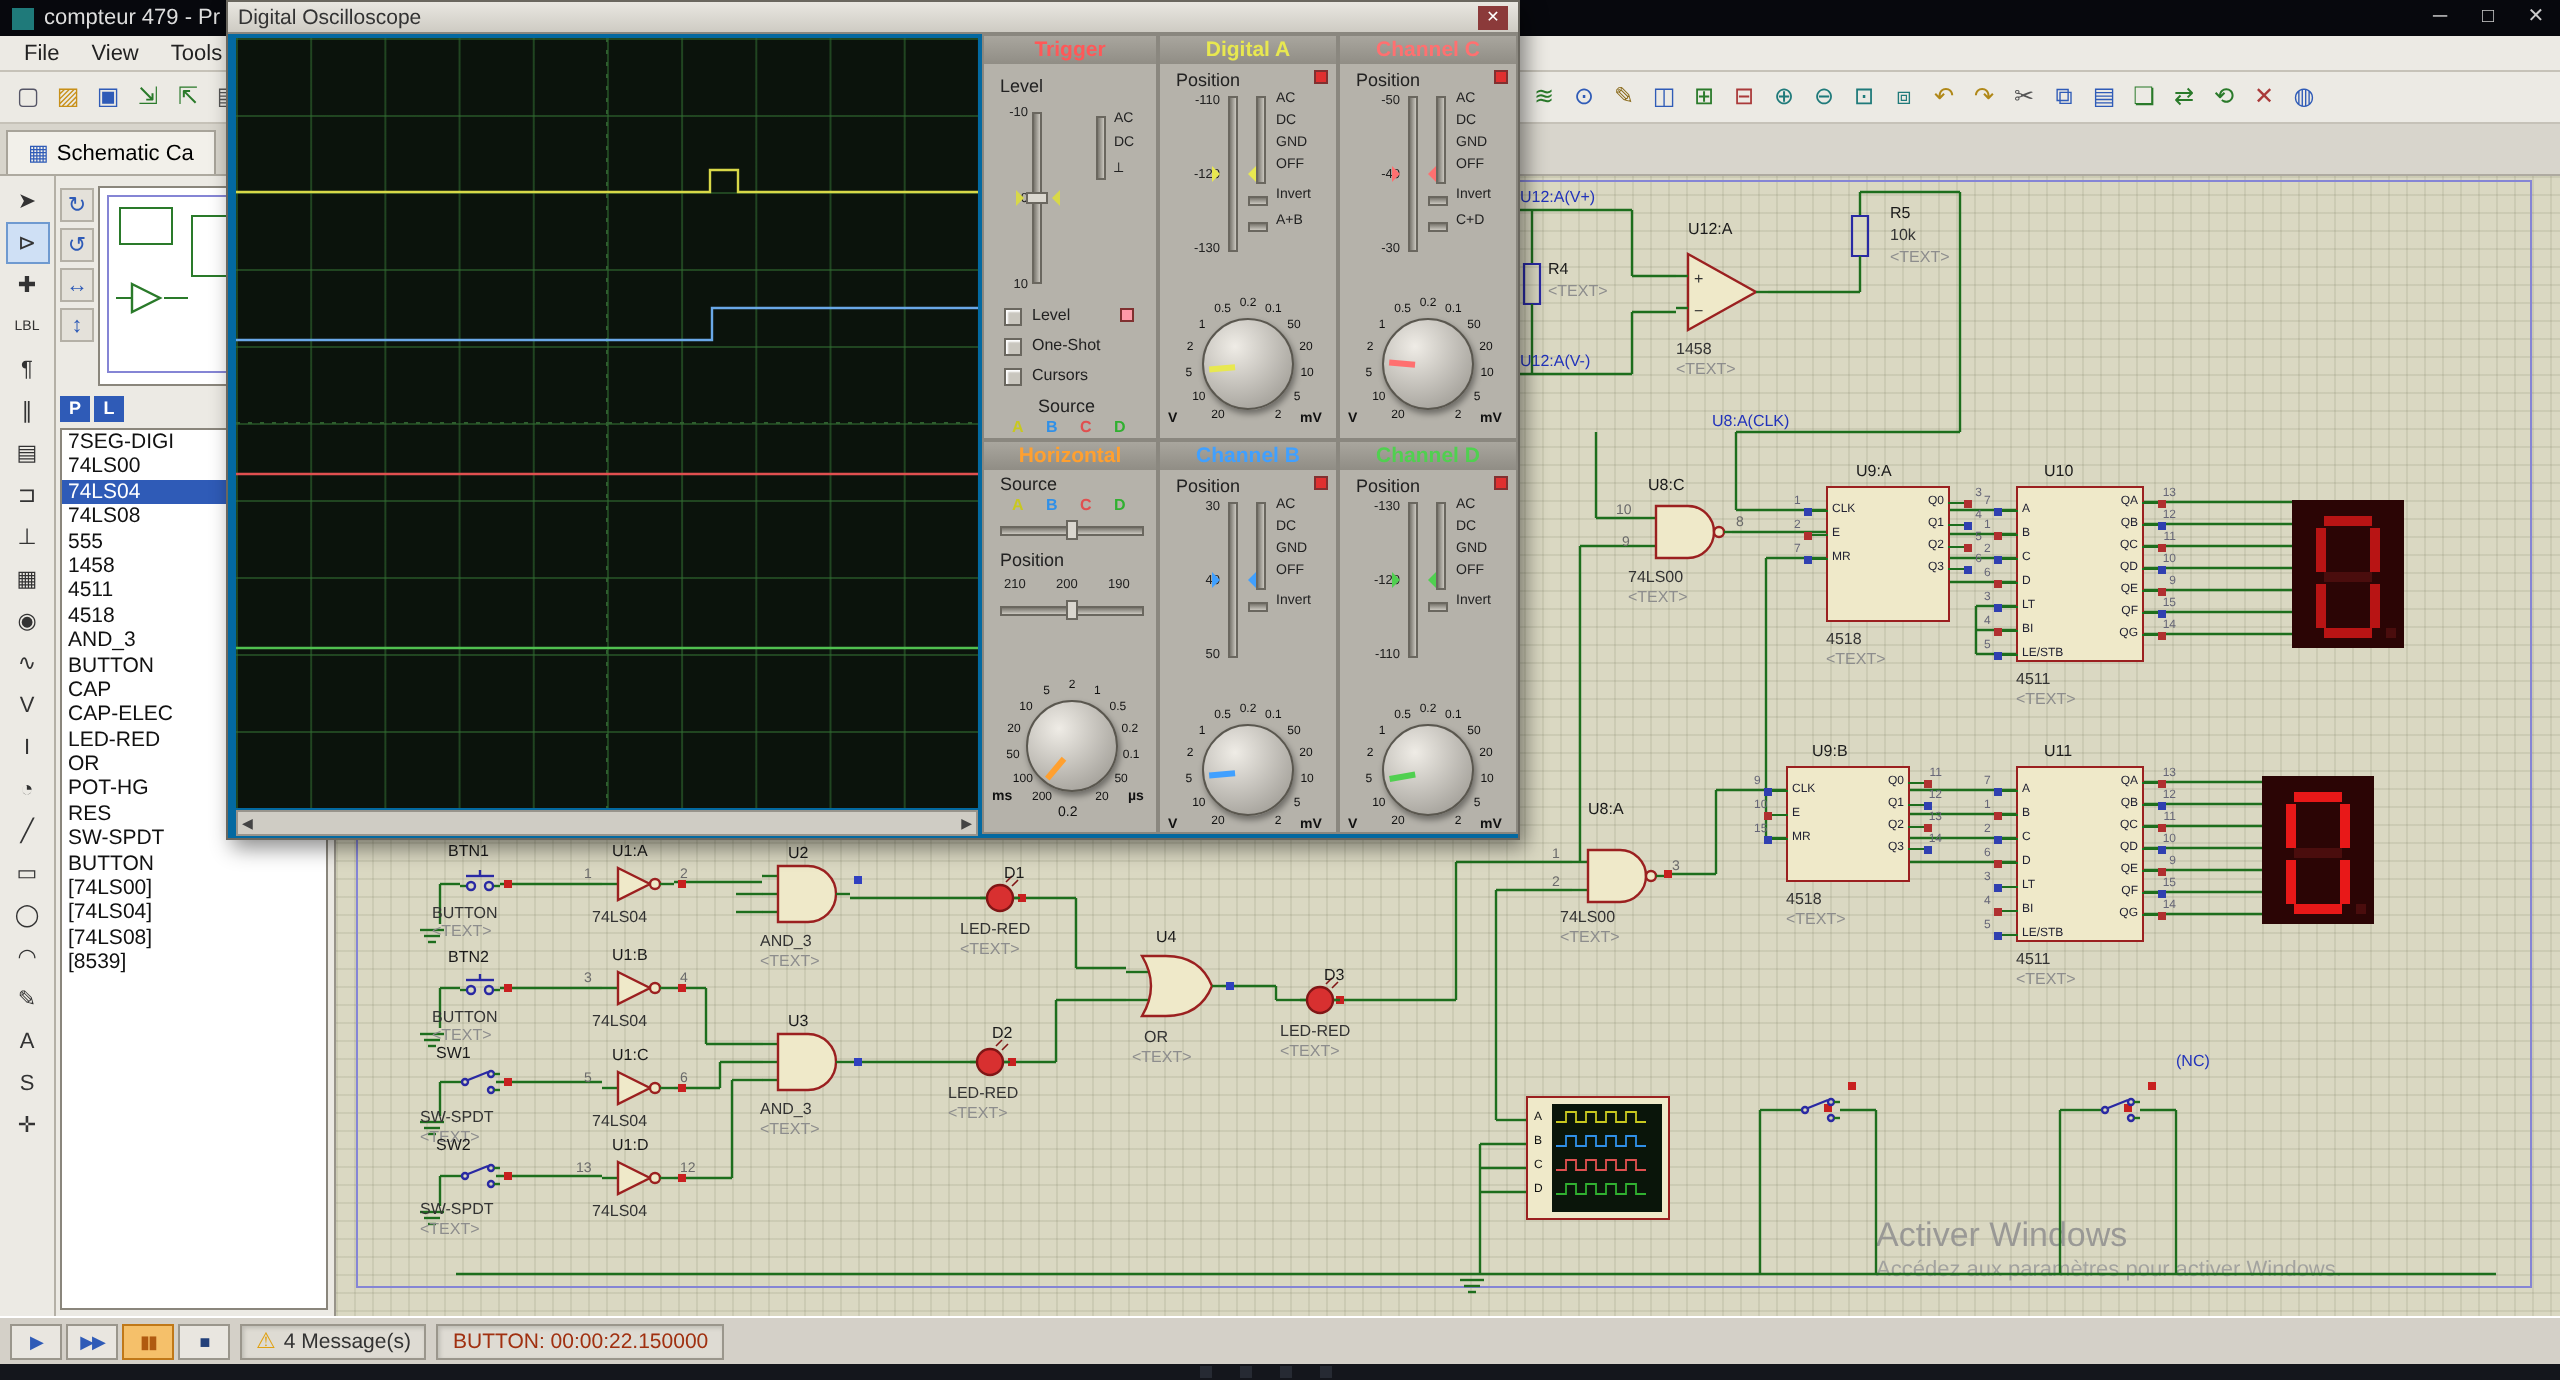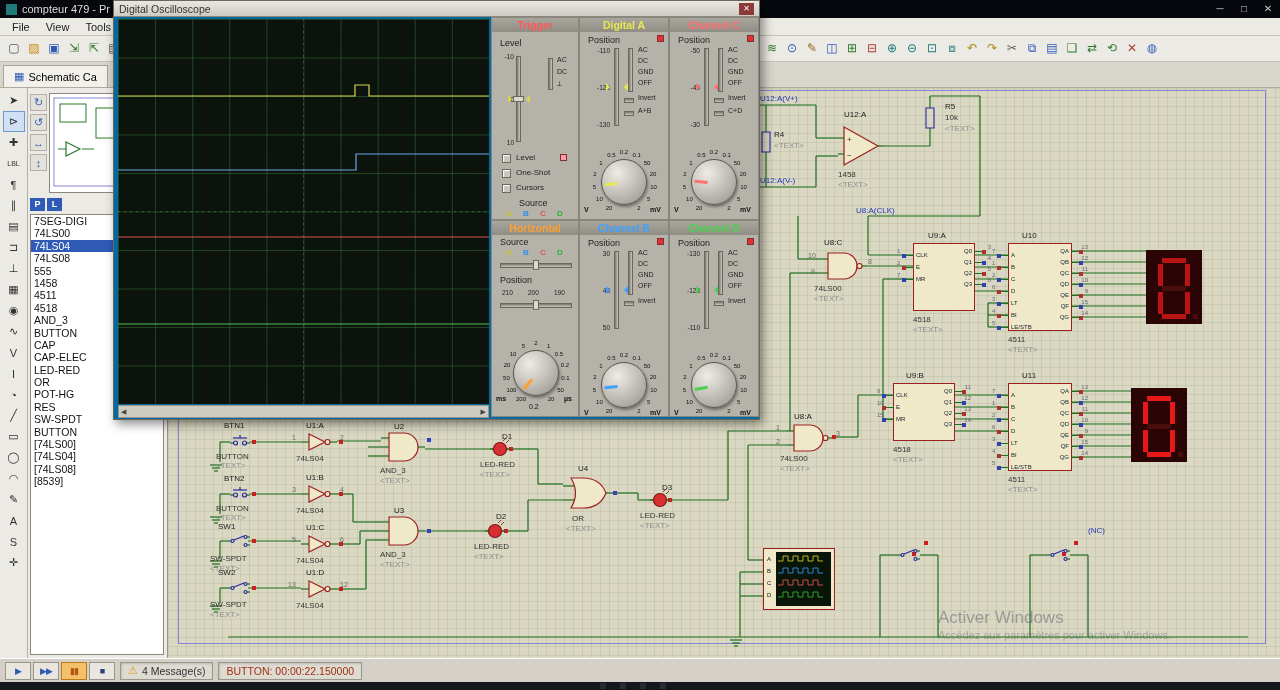--- a/index.html
+++ b/index.html
@@ -805,7 +805,7 @@
         <div class="slab ref" style="left: 854px; top: 283px;">U11</div>
         <div class="slab val" style="left: 840px; top: 387px;">4511</div>
         <div class="slab ph" style="left: 840px; top: 397px;">&lt;TEXT&gt;</div>
-        <div class="slab ref" style="left: 626px; top: 324px;">U8:A</div>
+        <div class="slab ref" style="left: 626px; top: 312px;">U8:A</div>
         <div class="slab val" style="left: 612px; top: 366px;">74LS00</div>
         <div class="slab ph" style="left: 612px; top: 376px;">&lt;TEXT&gt;</div>
         <div class="slab pin" style="left: 608px; top: 336px;">1</div>

